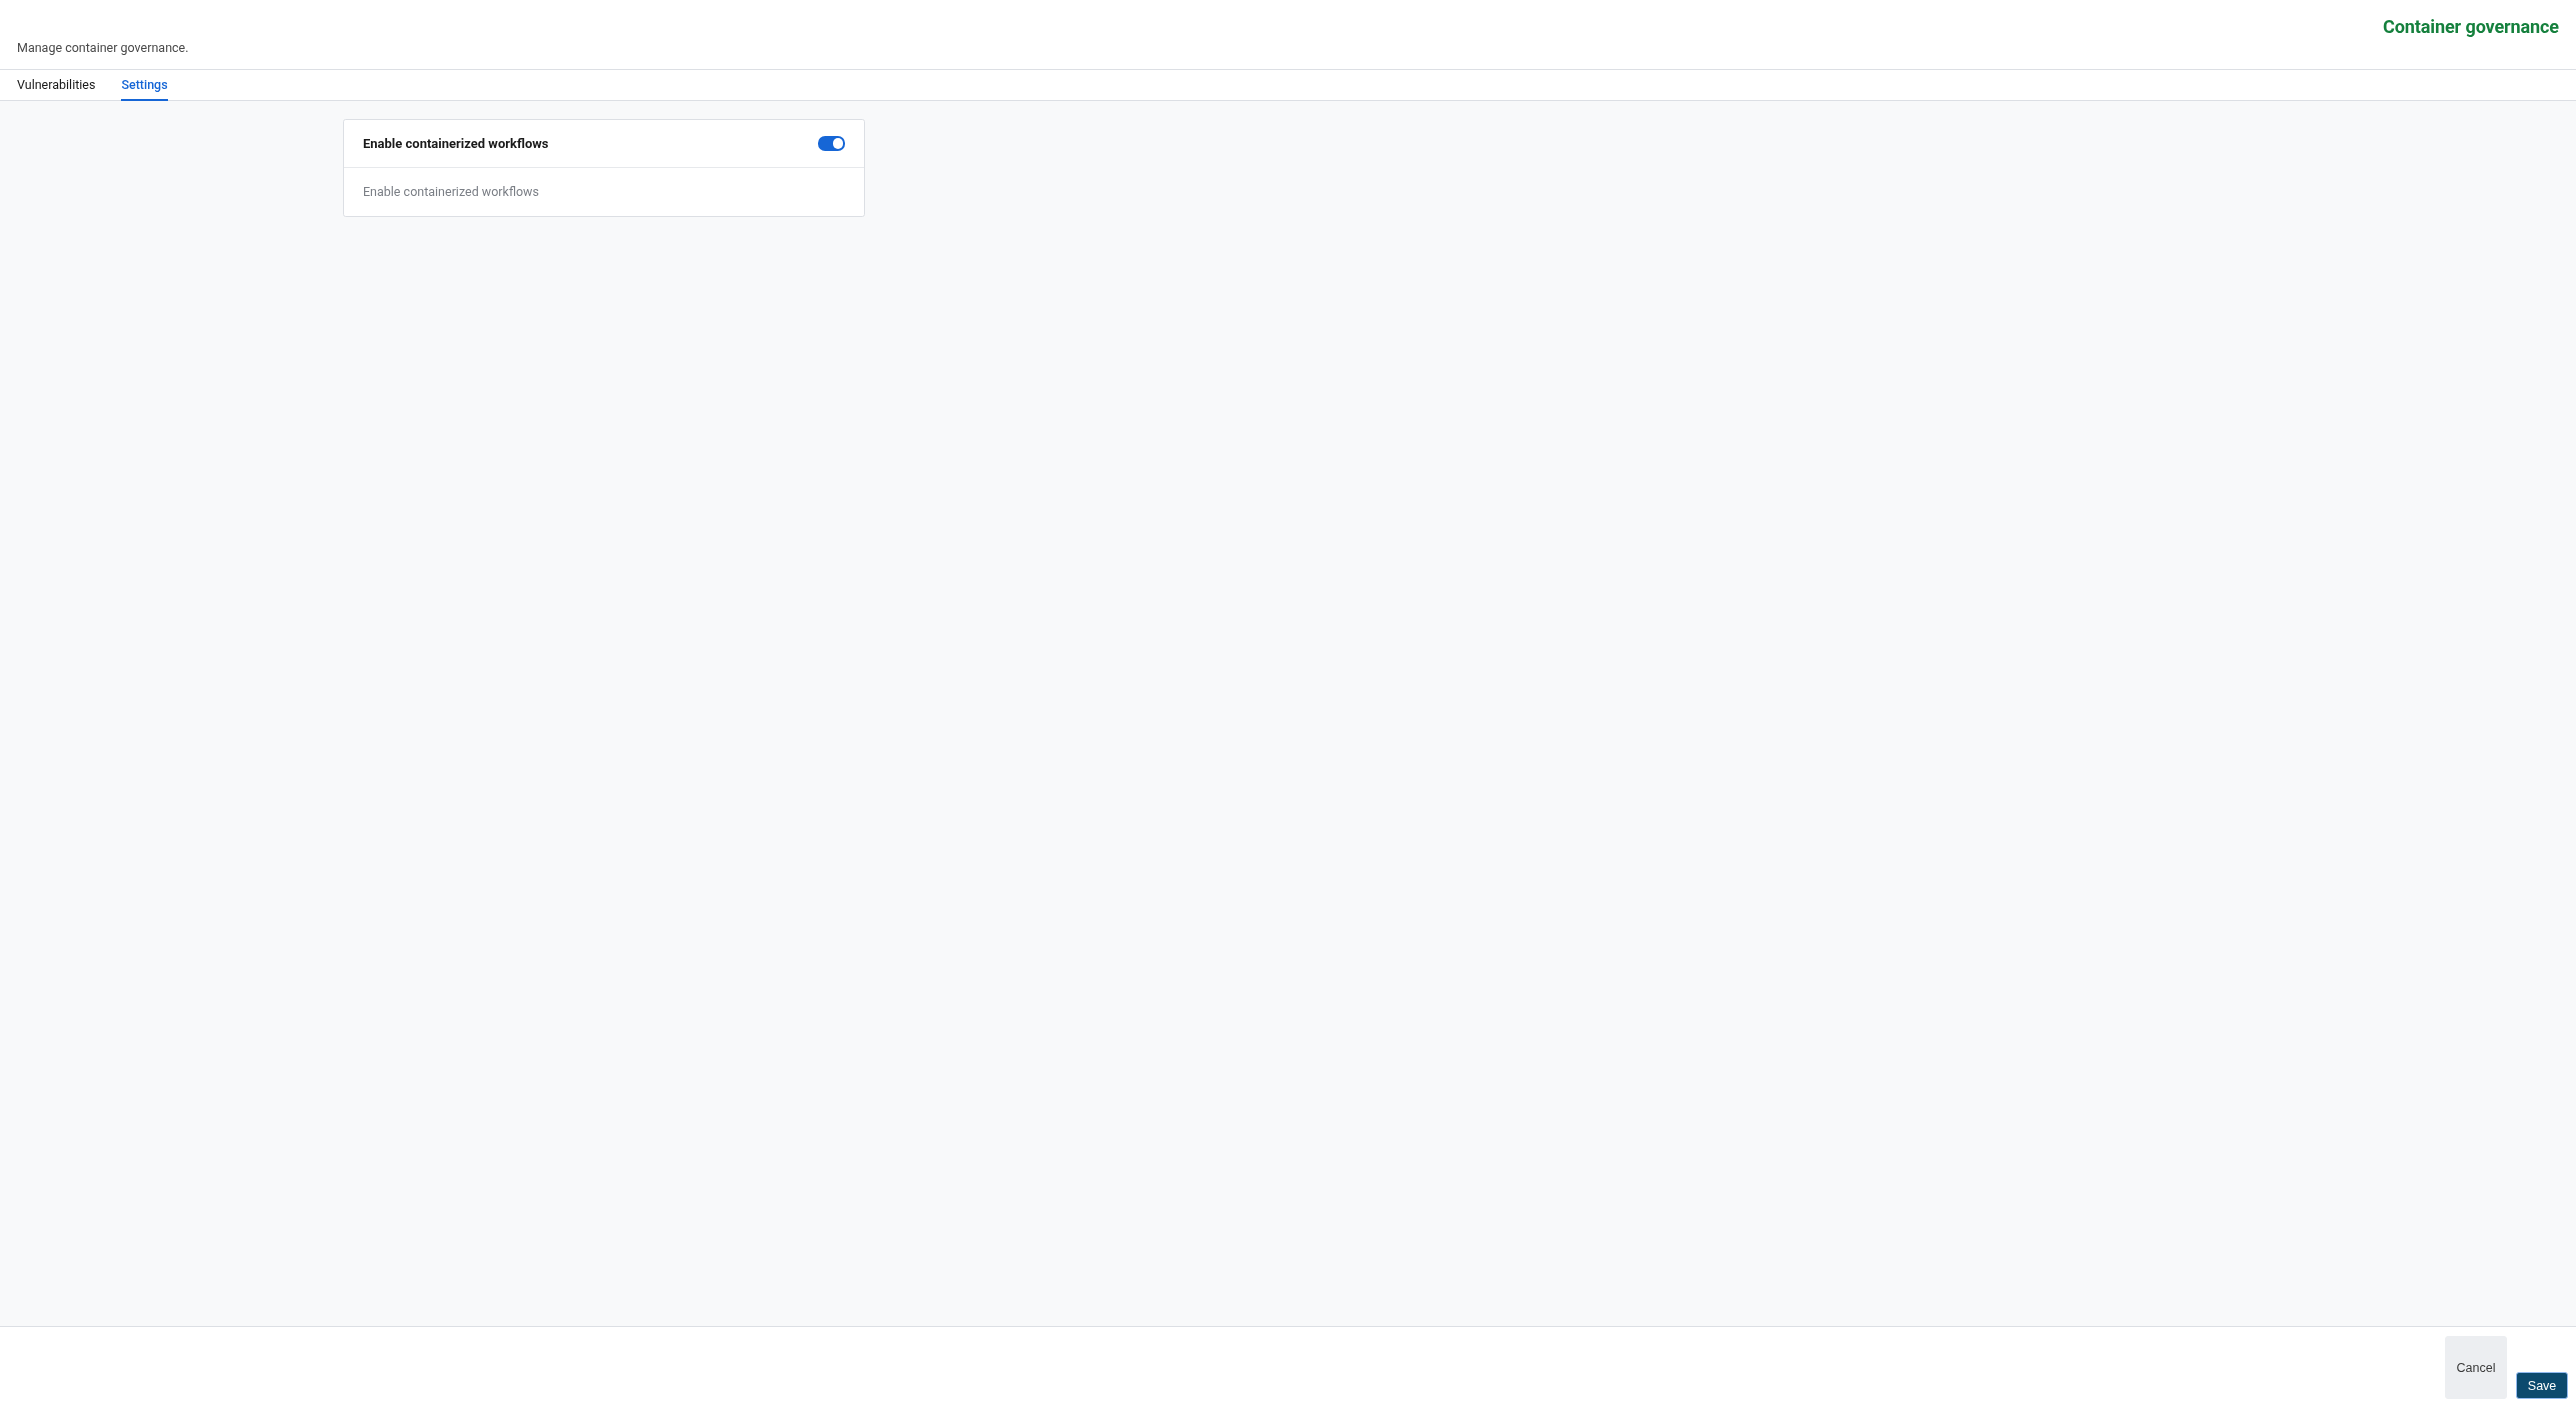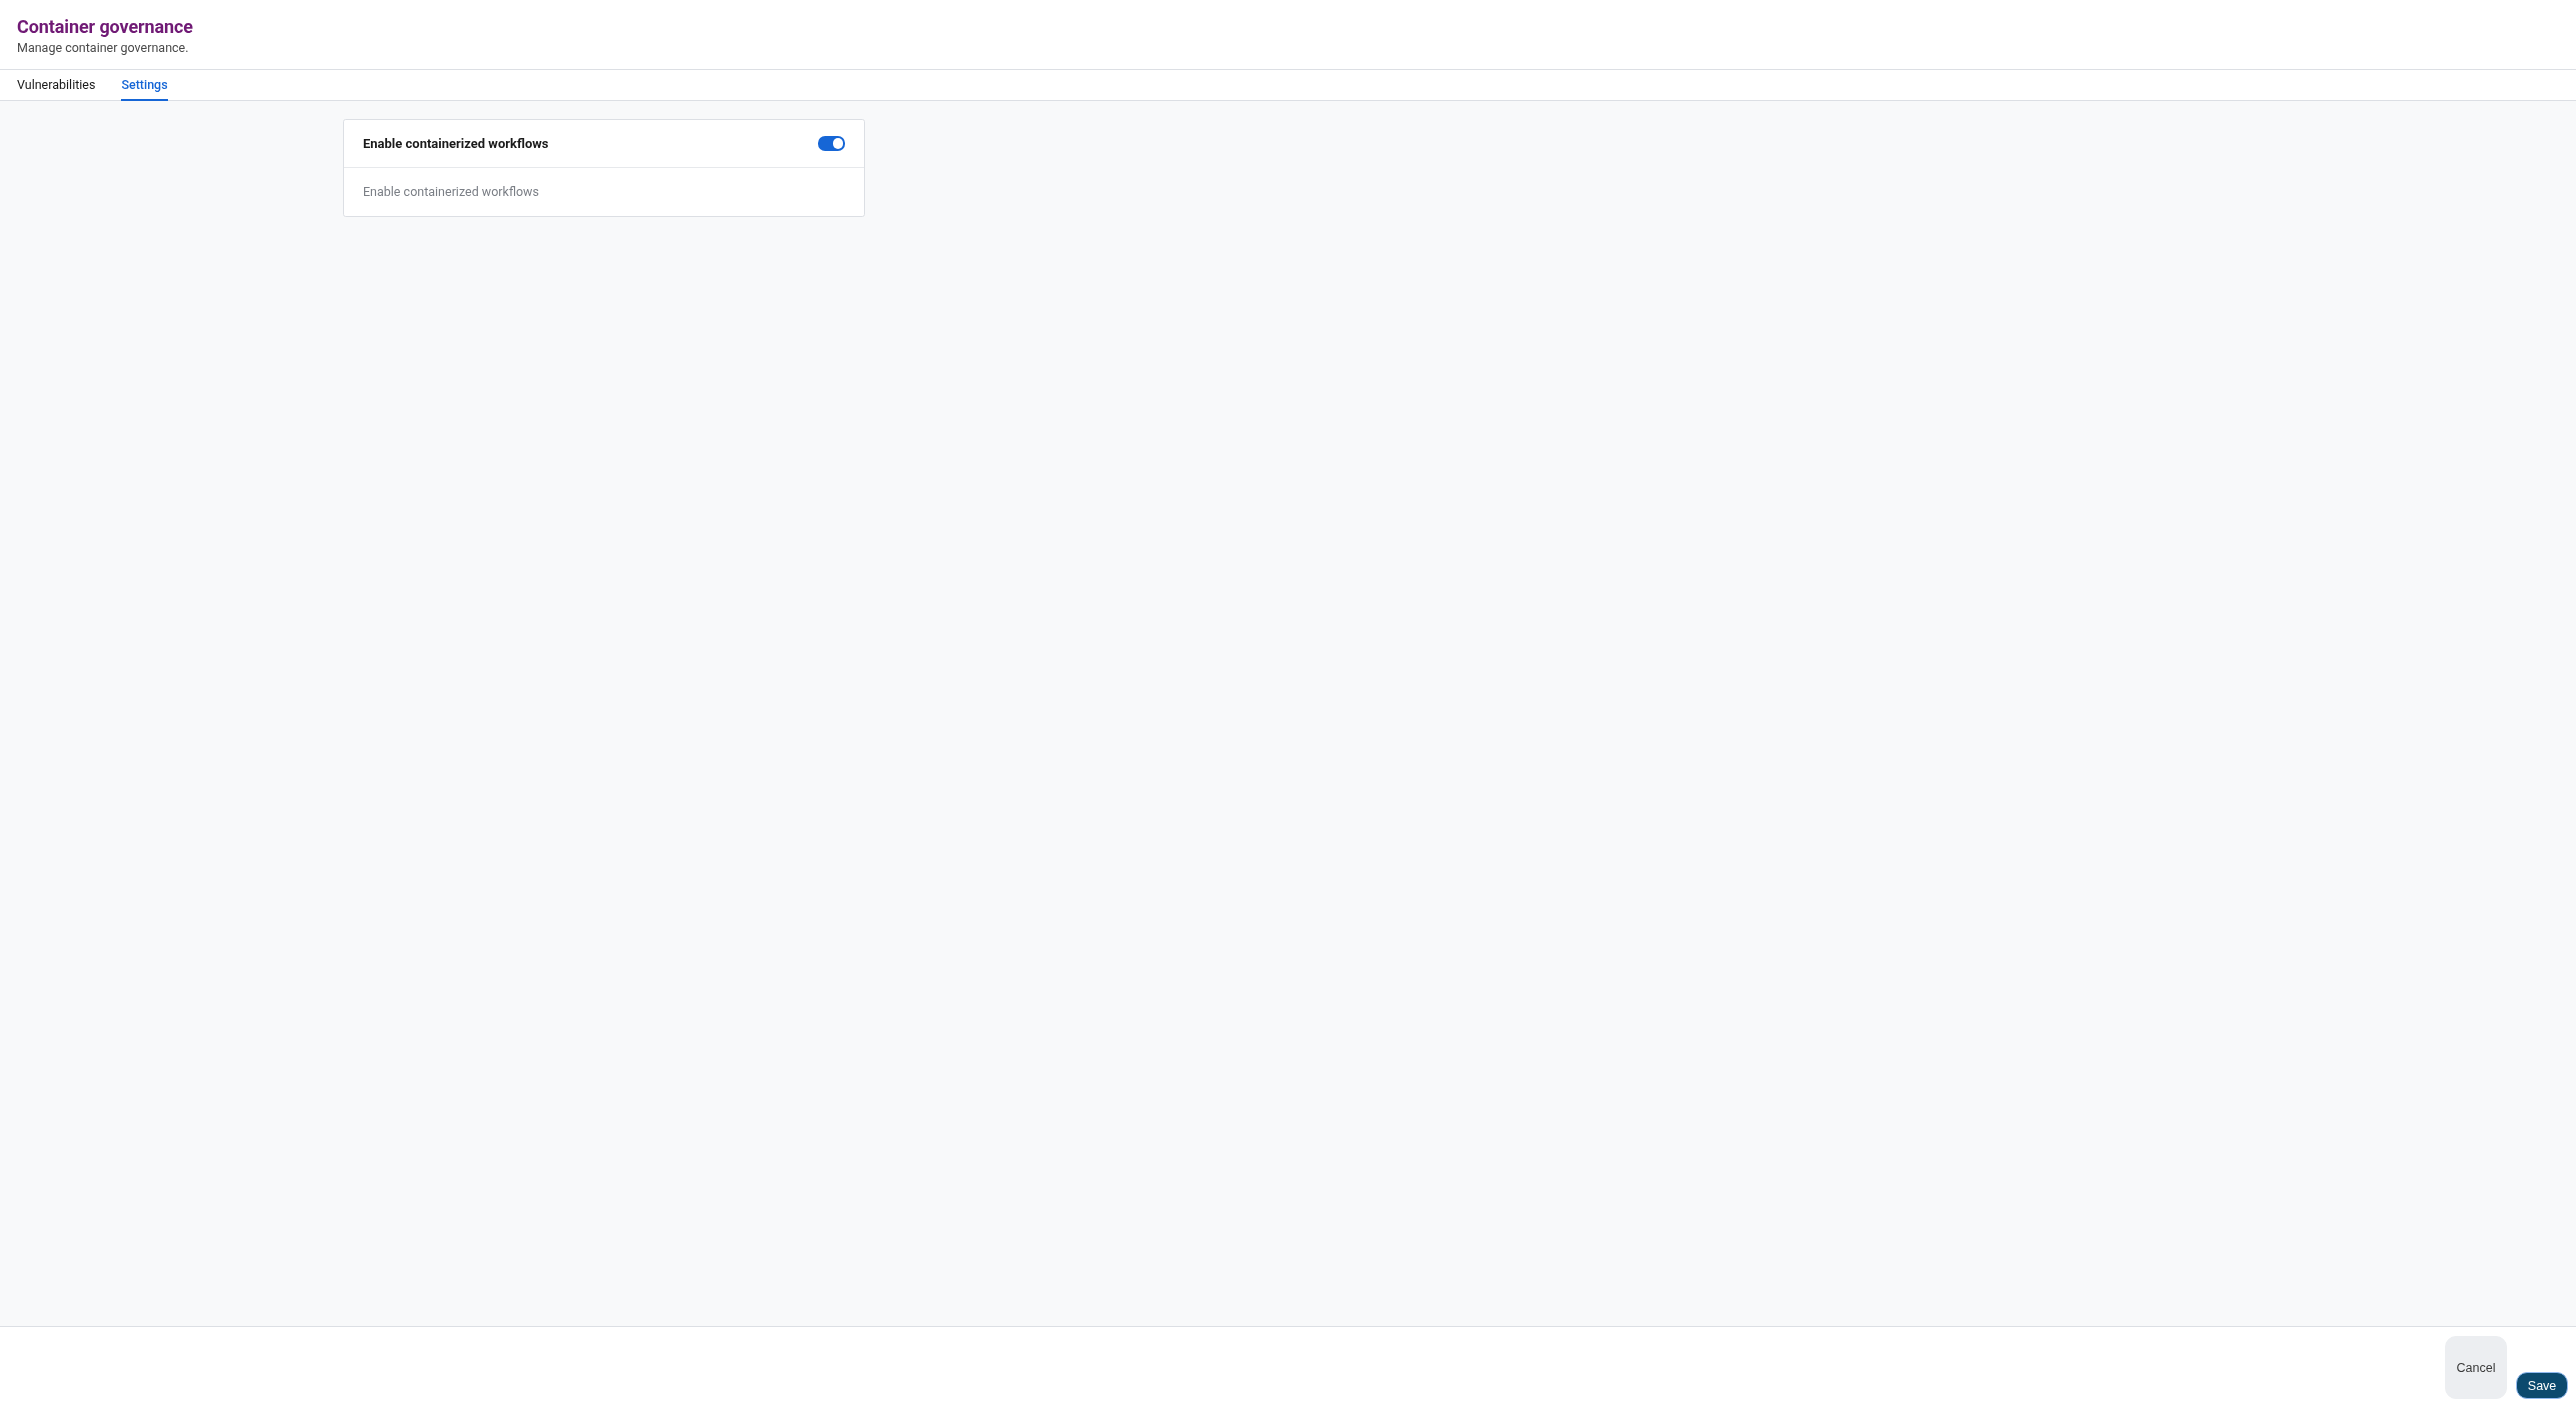--- a/index.html
+++ b/index.html
@@ -23,8 +23,9 @@
       font-size: 18px;
       font-weight: 700;
       line-height: 1.25;
-      color: #701a75;
+      color: #15803d;
       letter-spacing: -0.1px;
+      text-align: right;
     }
     .header .subtitle {
       font-size: 12.5px;

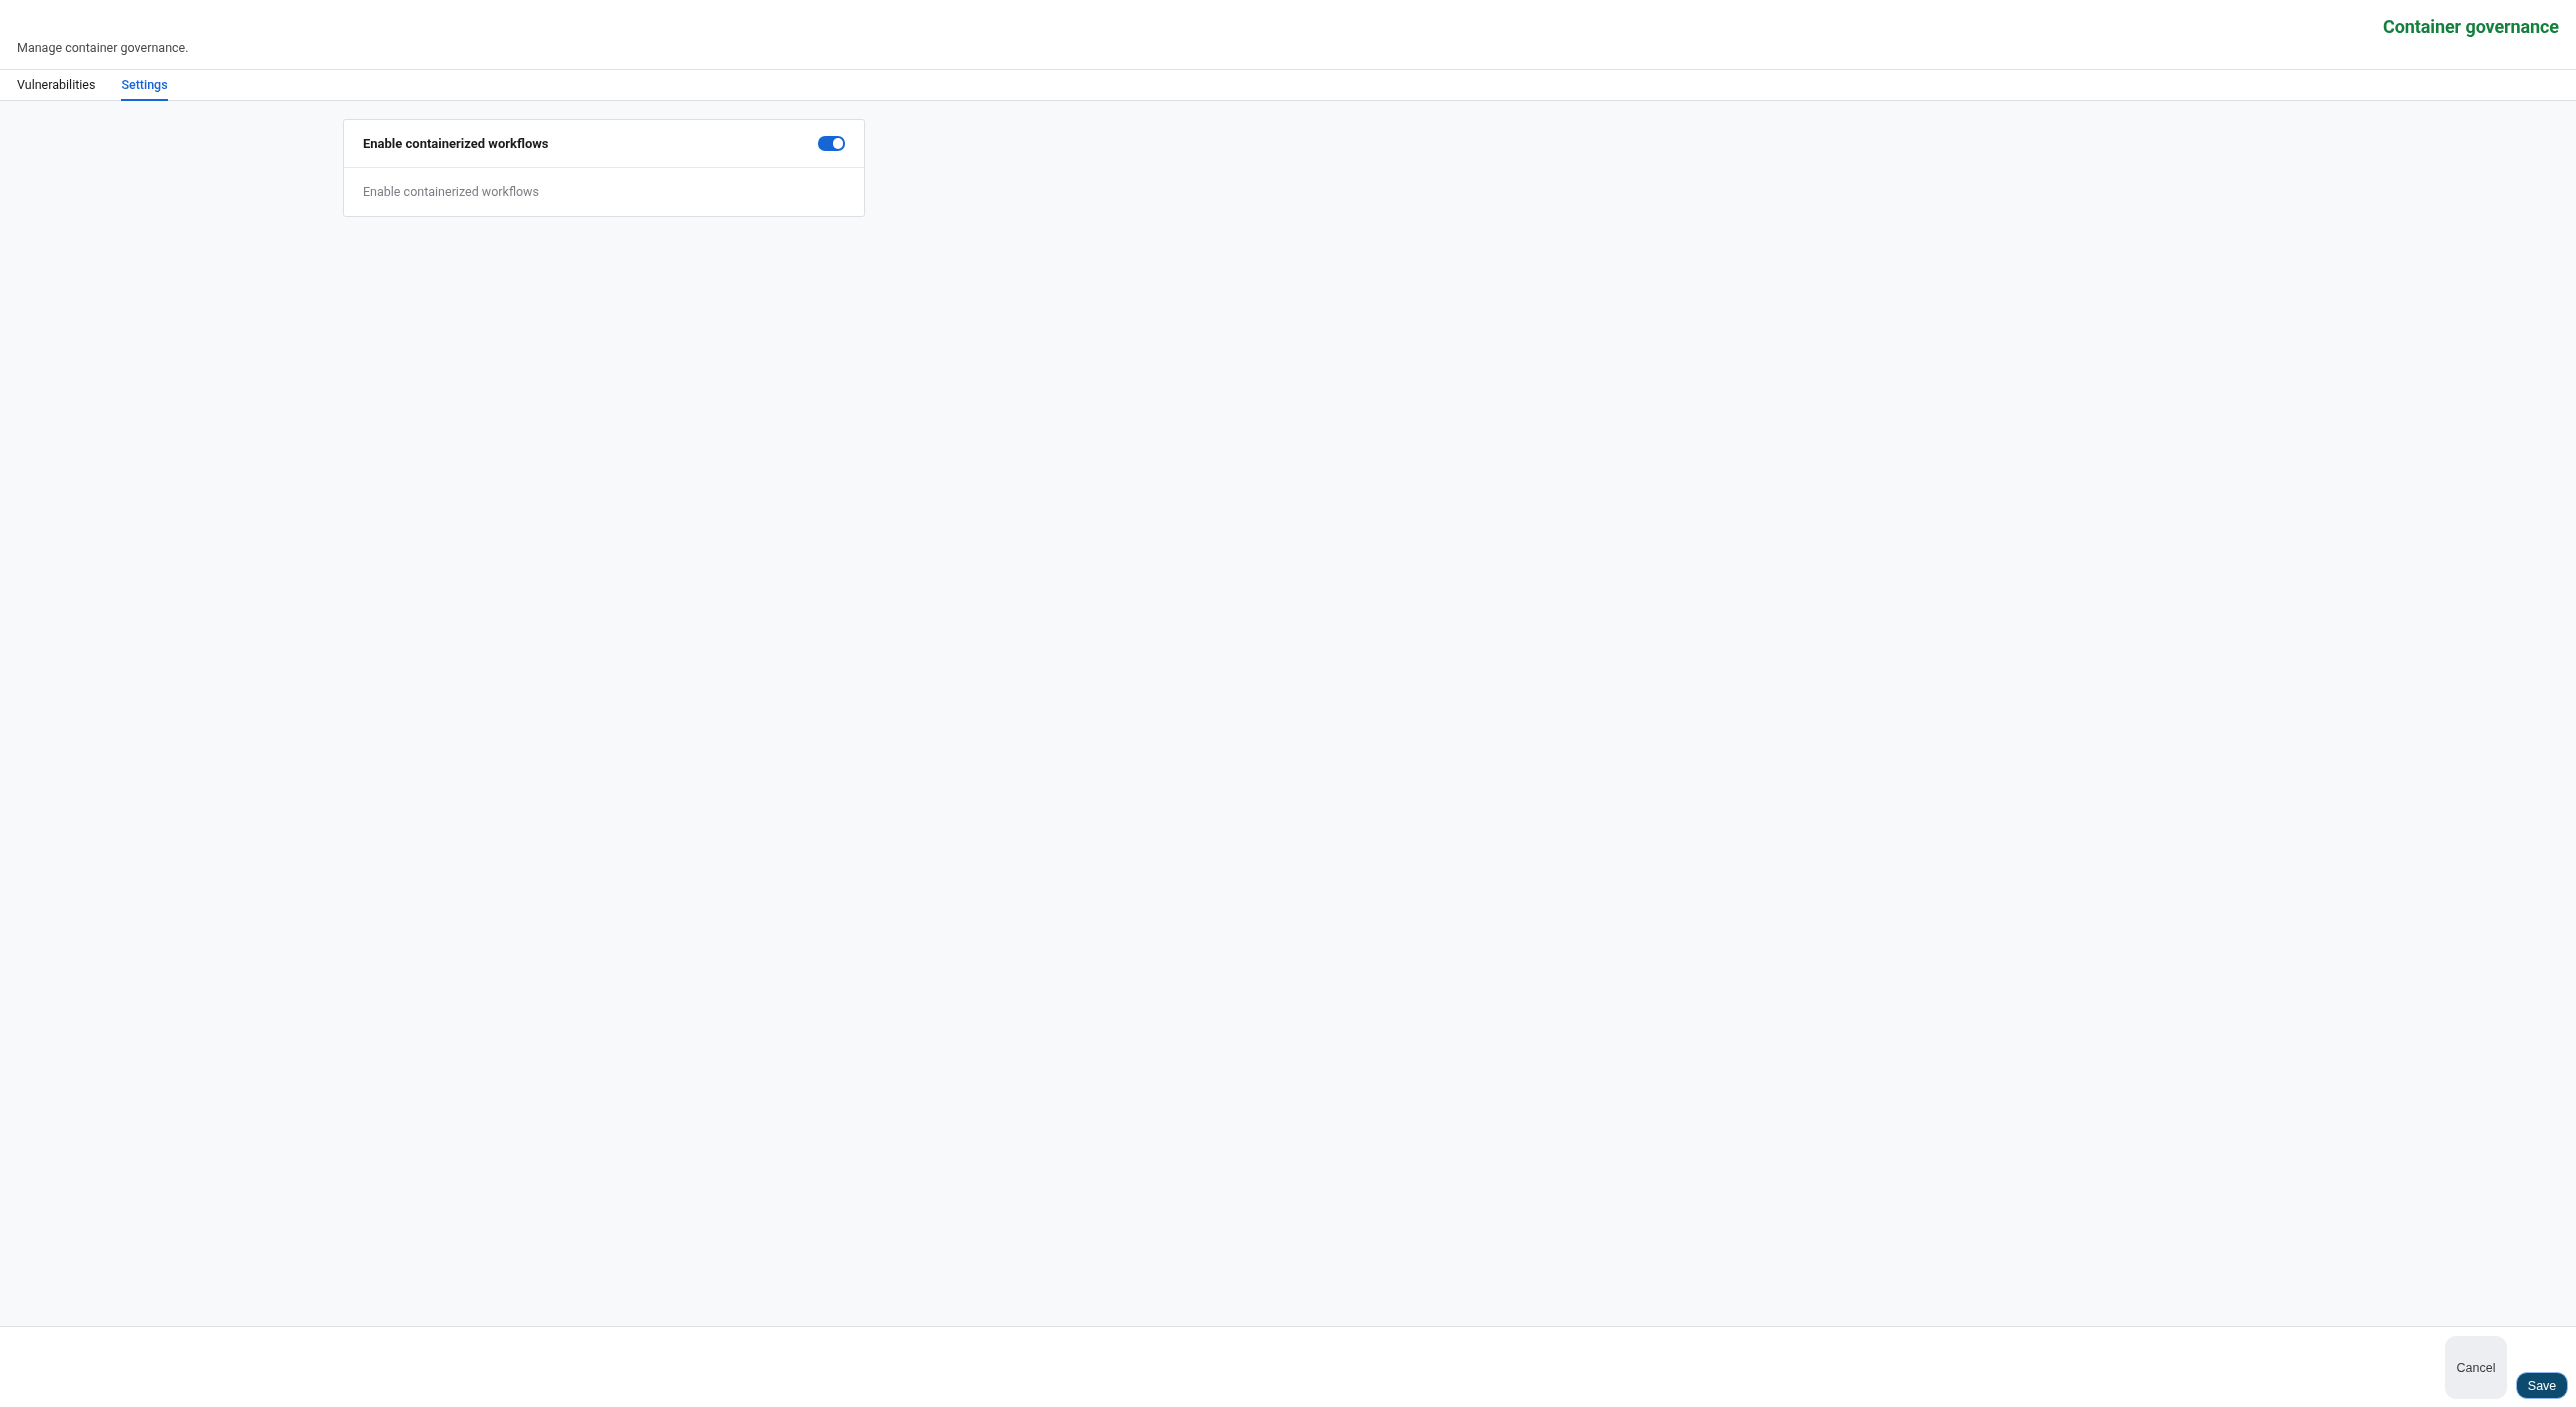--- a/index.html
+++ b/index.html
@@ -118,7 +118,7 @@
     .btn {
       padding: 5.4px 10.7px;
       font-size: 12.5px;
-      border-radius: 11px;
+      border-radius: 3px;
       border: 0.9px solid transparent;
       cursor: pointer;
     }

